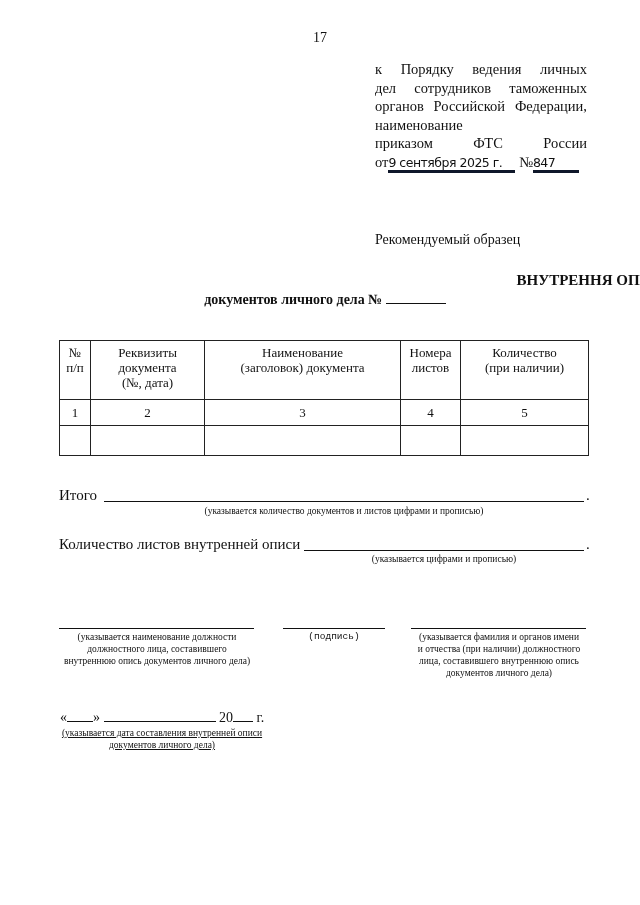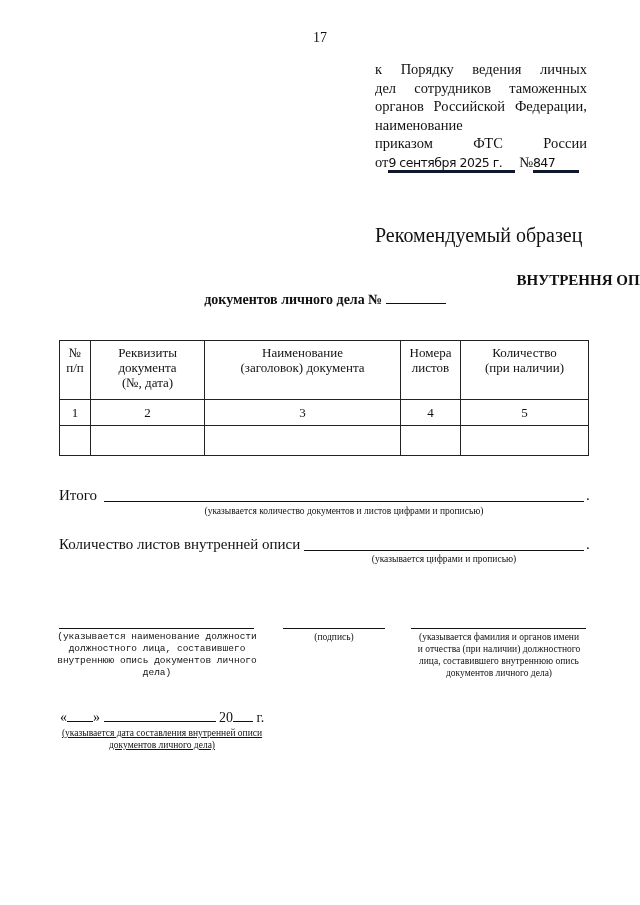--- a/index.html
+++ b/index.html
@@ -12,7 +12,7 @@
   .just { text-align: justify; text-align-last: justify; }
   .handw { font-family: "DejaVu Sans", sans-serif; font-size: 12.5px; letter-spacing: -0.5px; }
   .ul { display: inline-block; border-bottom: 3px solid #0f172a; line-height: 15px; text-align: left; }
-  .sample { left: 375px; top: 224px; font-size: 20px; }
+  .sample { left: 375px; top: 232px; font-size: 14px; }
   .title { left: 0; width: 640px; top: 272px; text-align: right; font-weight: bold; font-size: 15px; margin-left: 32px; }
   .subtitle { left: 0; width: 650px; top: 291px; text-align: center; font-weight: bold; font-size: 14px; }
   .blank { display: inline-block; width: 60px; border-bottom: 1px solid #111; height: 12px; vertical-align: baseline; }

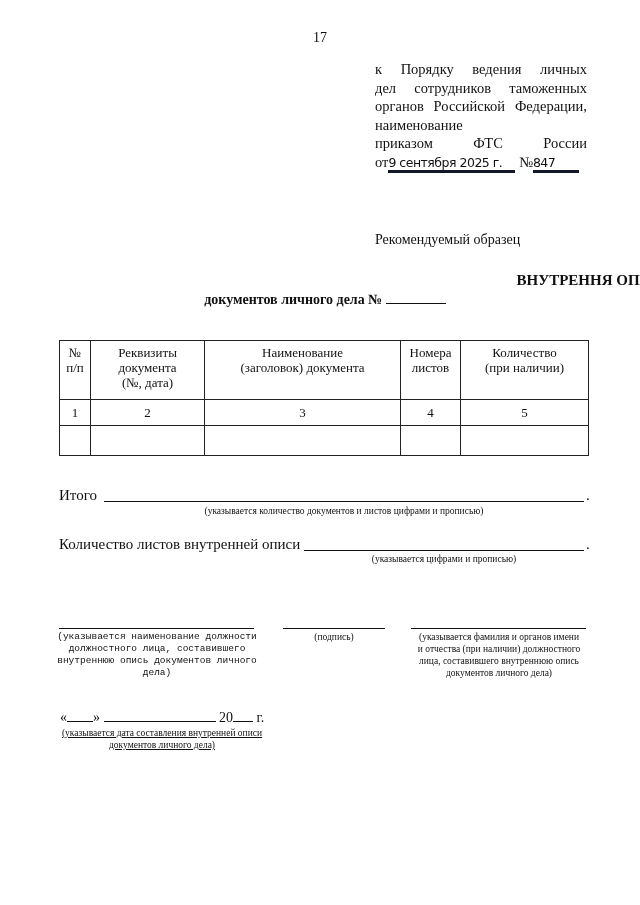--- a/index.html
+++ b/index.html
@@ -110,7 +110,7 @@
 <div class="hint" style="left:304px; width:280px; top:553px;">(указывается цифрами и прописью)</div>
 
 <div class="lineblk" style="left:59px; top:628px; width:195px;"></div>
-<div class="hint" style="left:52px; width:210px; top:631px;font-family:Liberation Mono, monospace;">
+<div class="hint" style="left:52px; width:210px; top:631px;">
   <div>(указывается наименование должности</div>
   <div>должностного лица, составившего</div>
   <div>внутреннюю опись документов личного дела)</div>

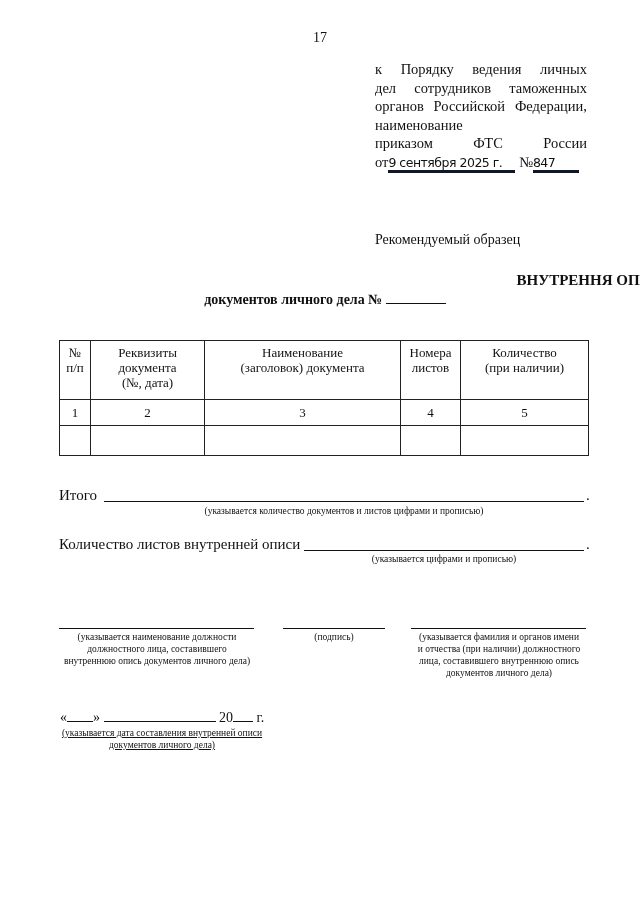--- a/index.html
+++ b/index.html
@@ -117,7 +117,7 @@
 </div>
 
 <div class="lineblk" style="left:283px; top:628px; width:102px;"></div>
-<div class="hint" style="left:283px; width:102px; top:631px;">(подпись)</div>
+<div class="hint" style="left:283px; width:102px; top:631px;font-family:Liberation Mono, monospace;">(подпись)</div>
 
 <div class="lineblk" style="left:411px; top:628px; width:175px;"></div>
 <div class="hint" style="left:408px; width:182px; top:631px;">

